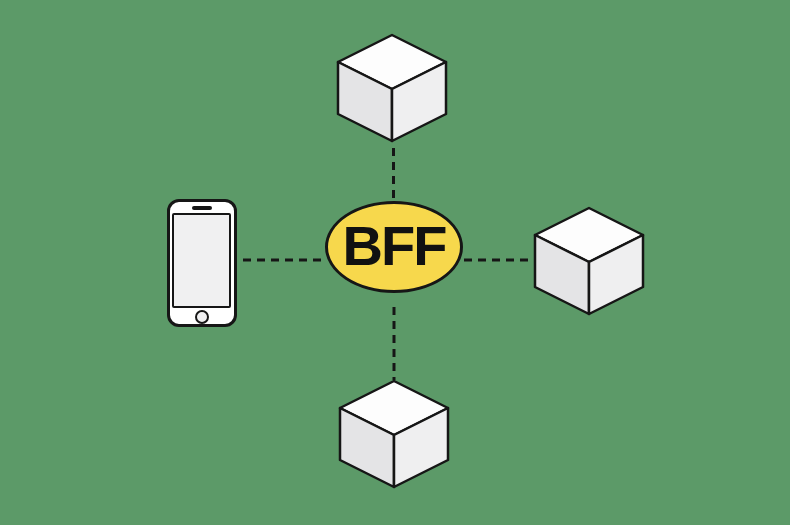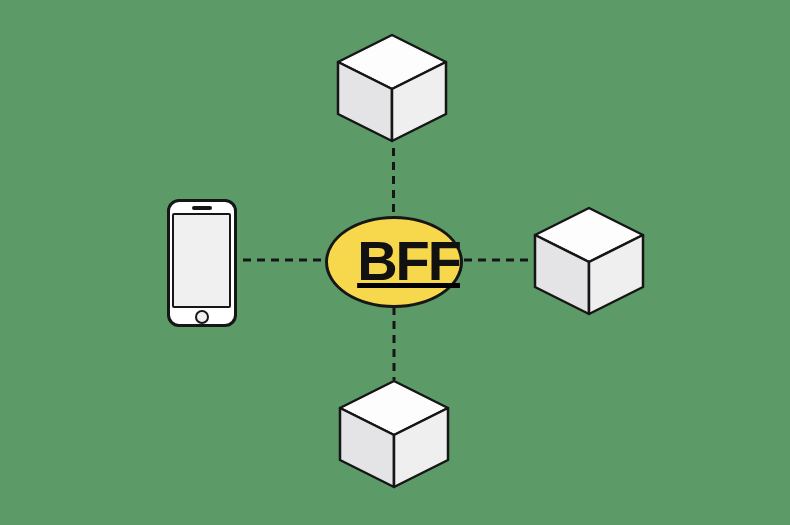--- a/index.html
+++ b/index.html
@@ -97,7 +97,7 @@
   .bff-node {
     position: absolute;
     left: 325px;
-    top: 216px;
+    top: 201px;
     width: 138px;
     height: 92px;
     box-sizing: border-box;
@@ -106,8 +106,7 @@
     border-radius: 50%;
     display: flex;
     align-items: center;
-    justify-content: flex-end;
-    text-decoration: underline;
+    justify-content: center;
   }
   .bff-label {
     font-size: 56px;

